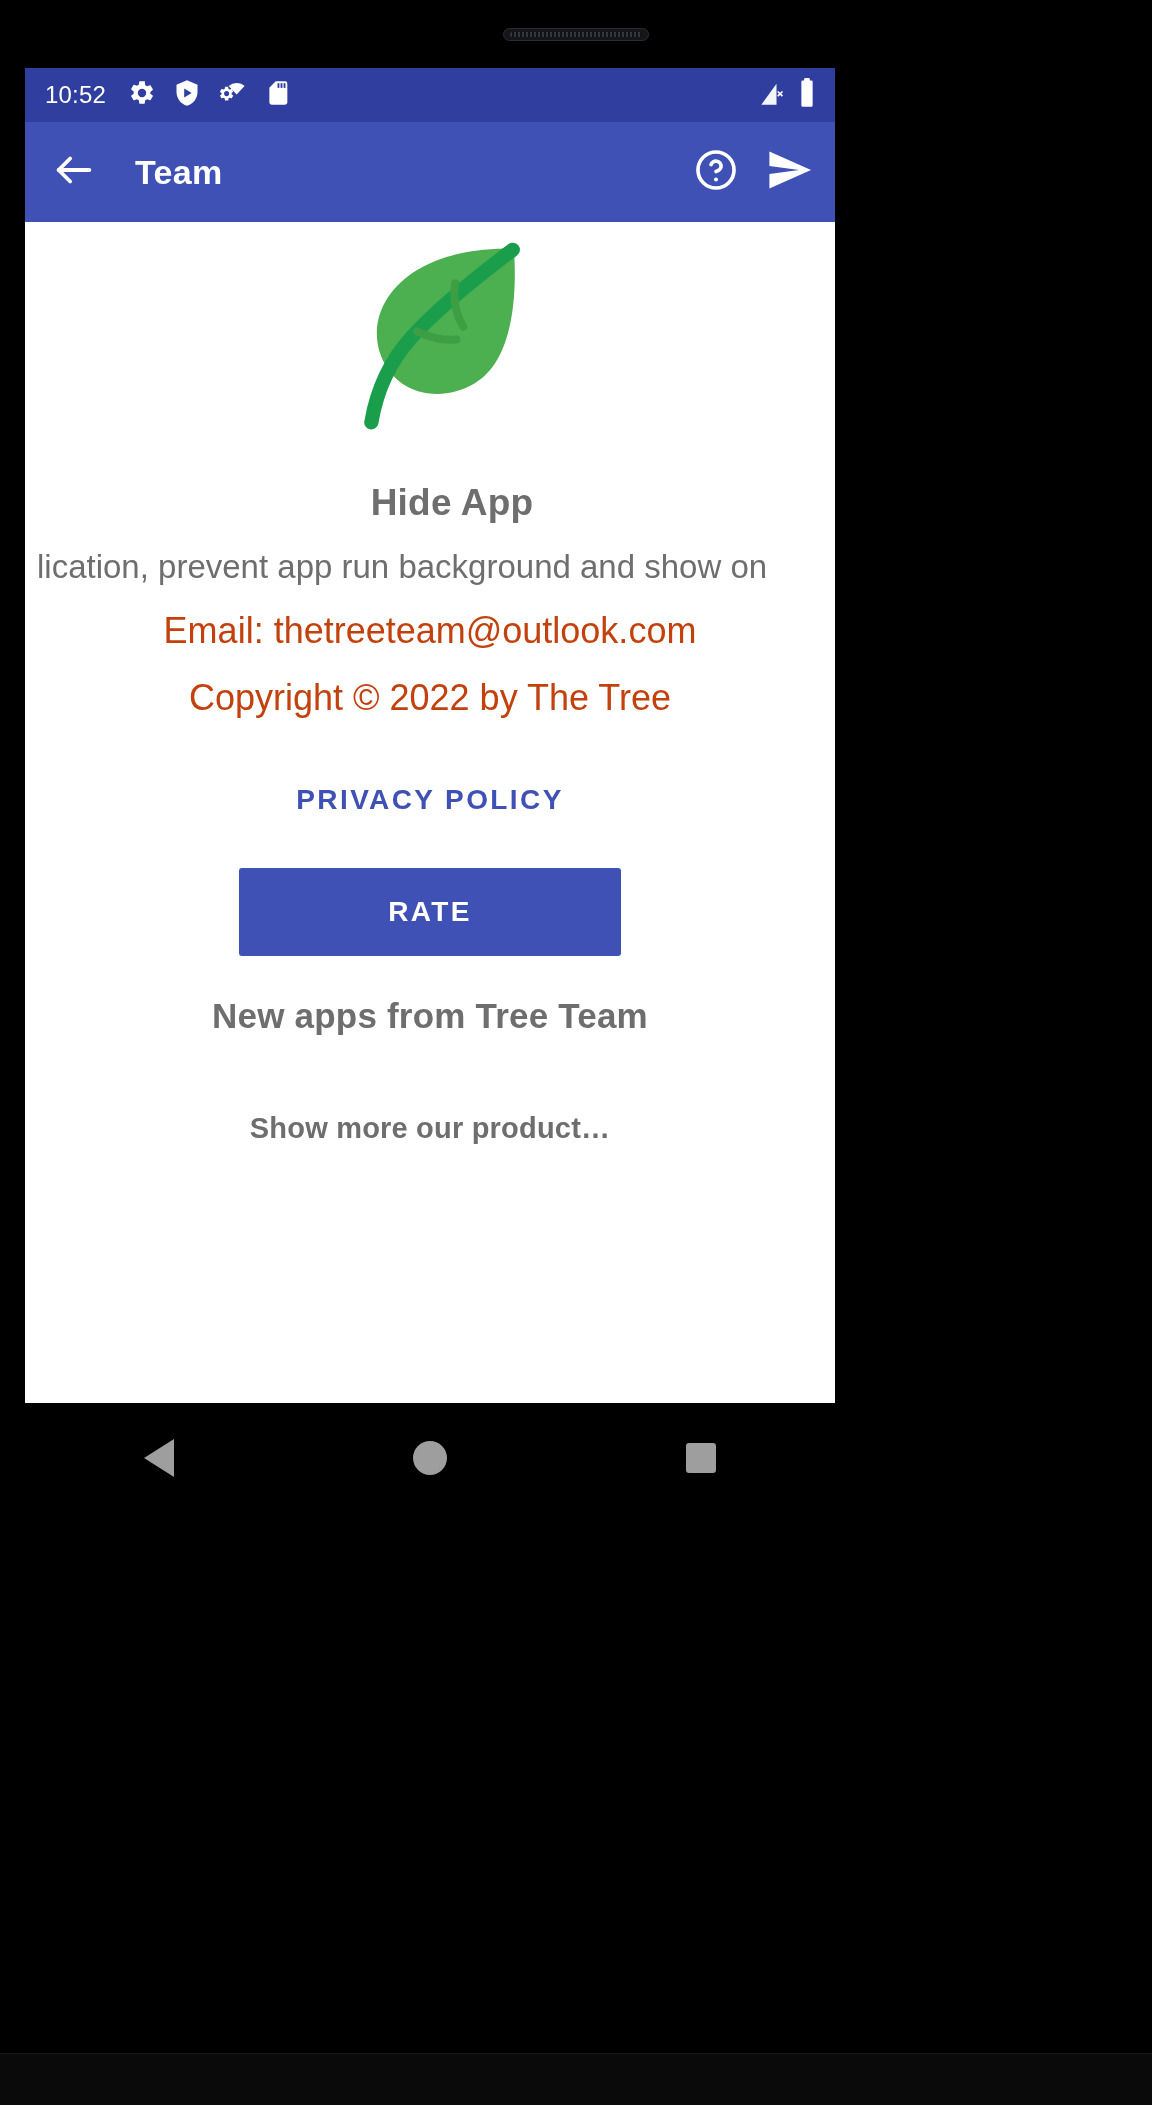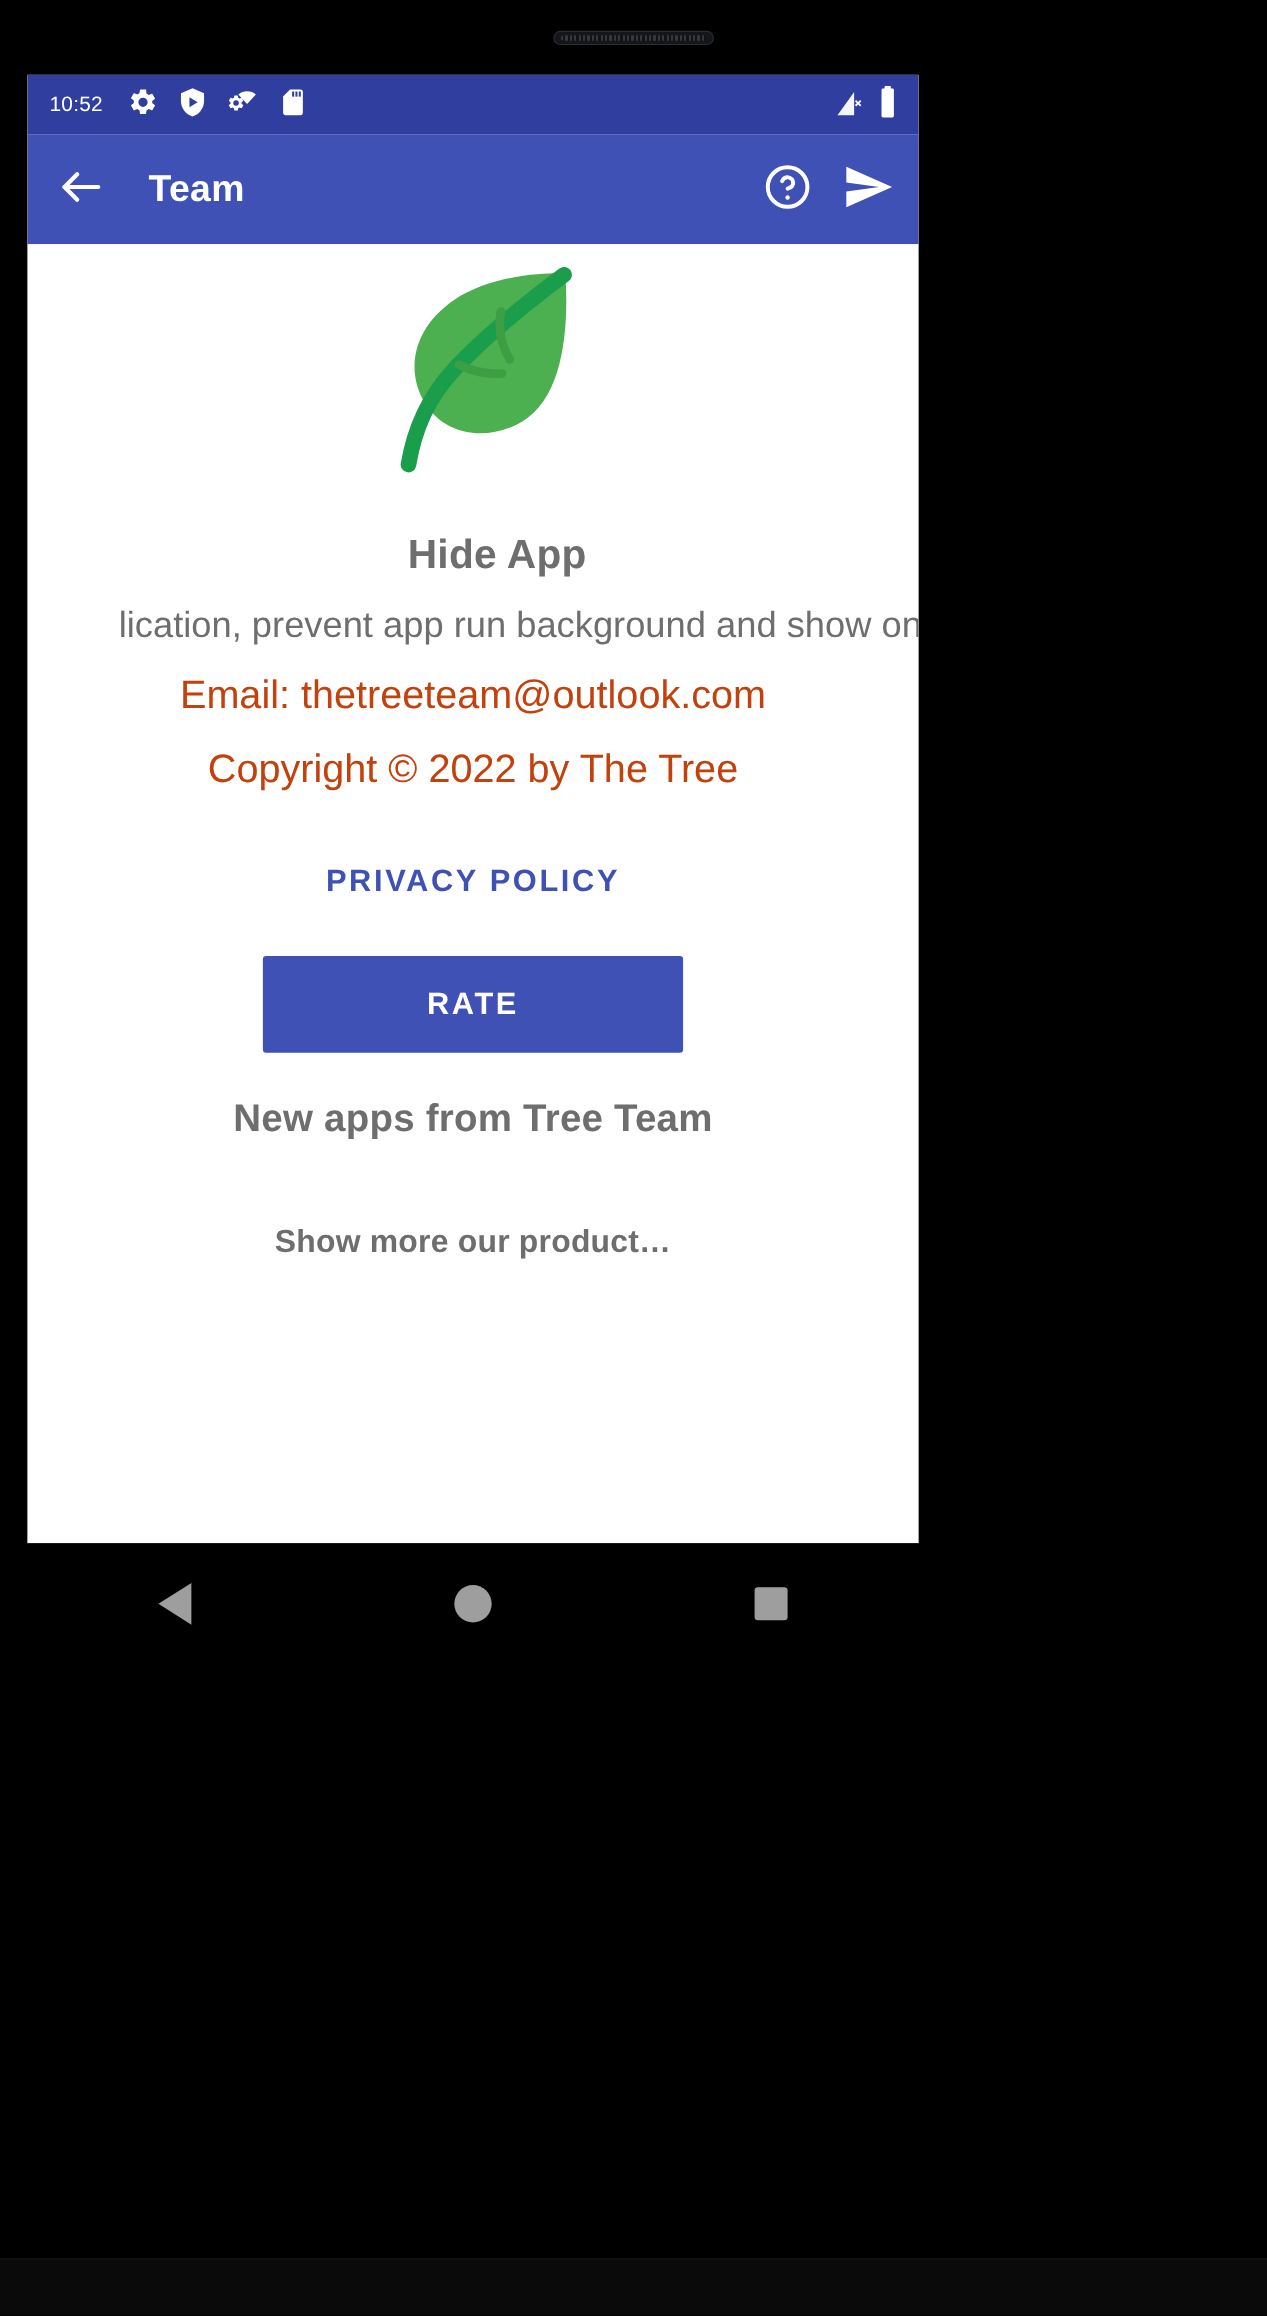--- a/index.html
+++ b/index.html
@@ -71,7 +71,7 @@
     color: #ffffff;
   }
   #status-time {
-    font-size: 19px;
+    font-size: 24px;
     font-weight: 400;
     letter-spacing: .2px;
     line-height: 1;

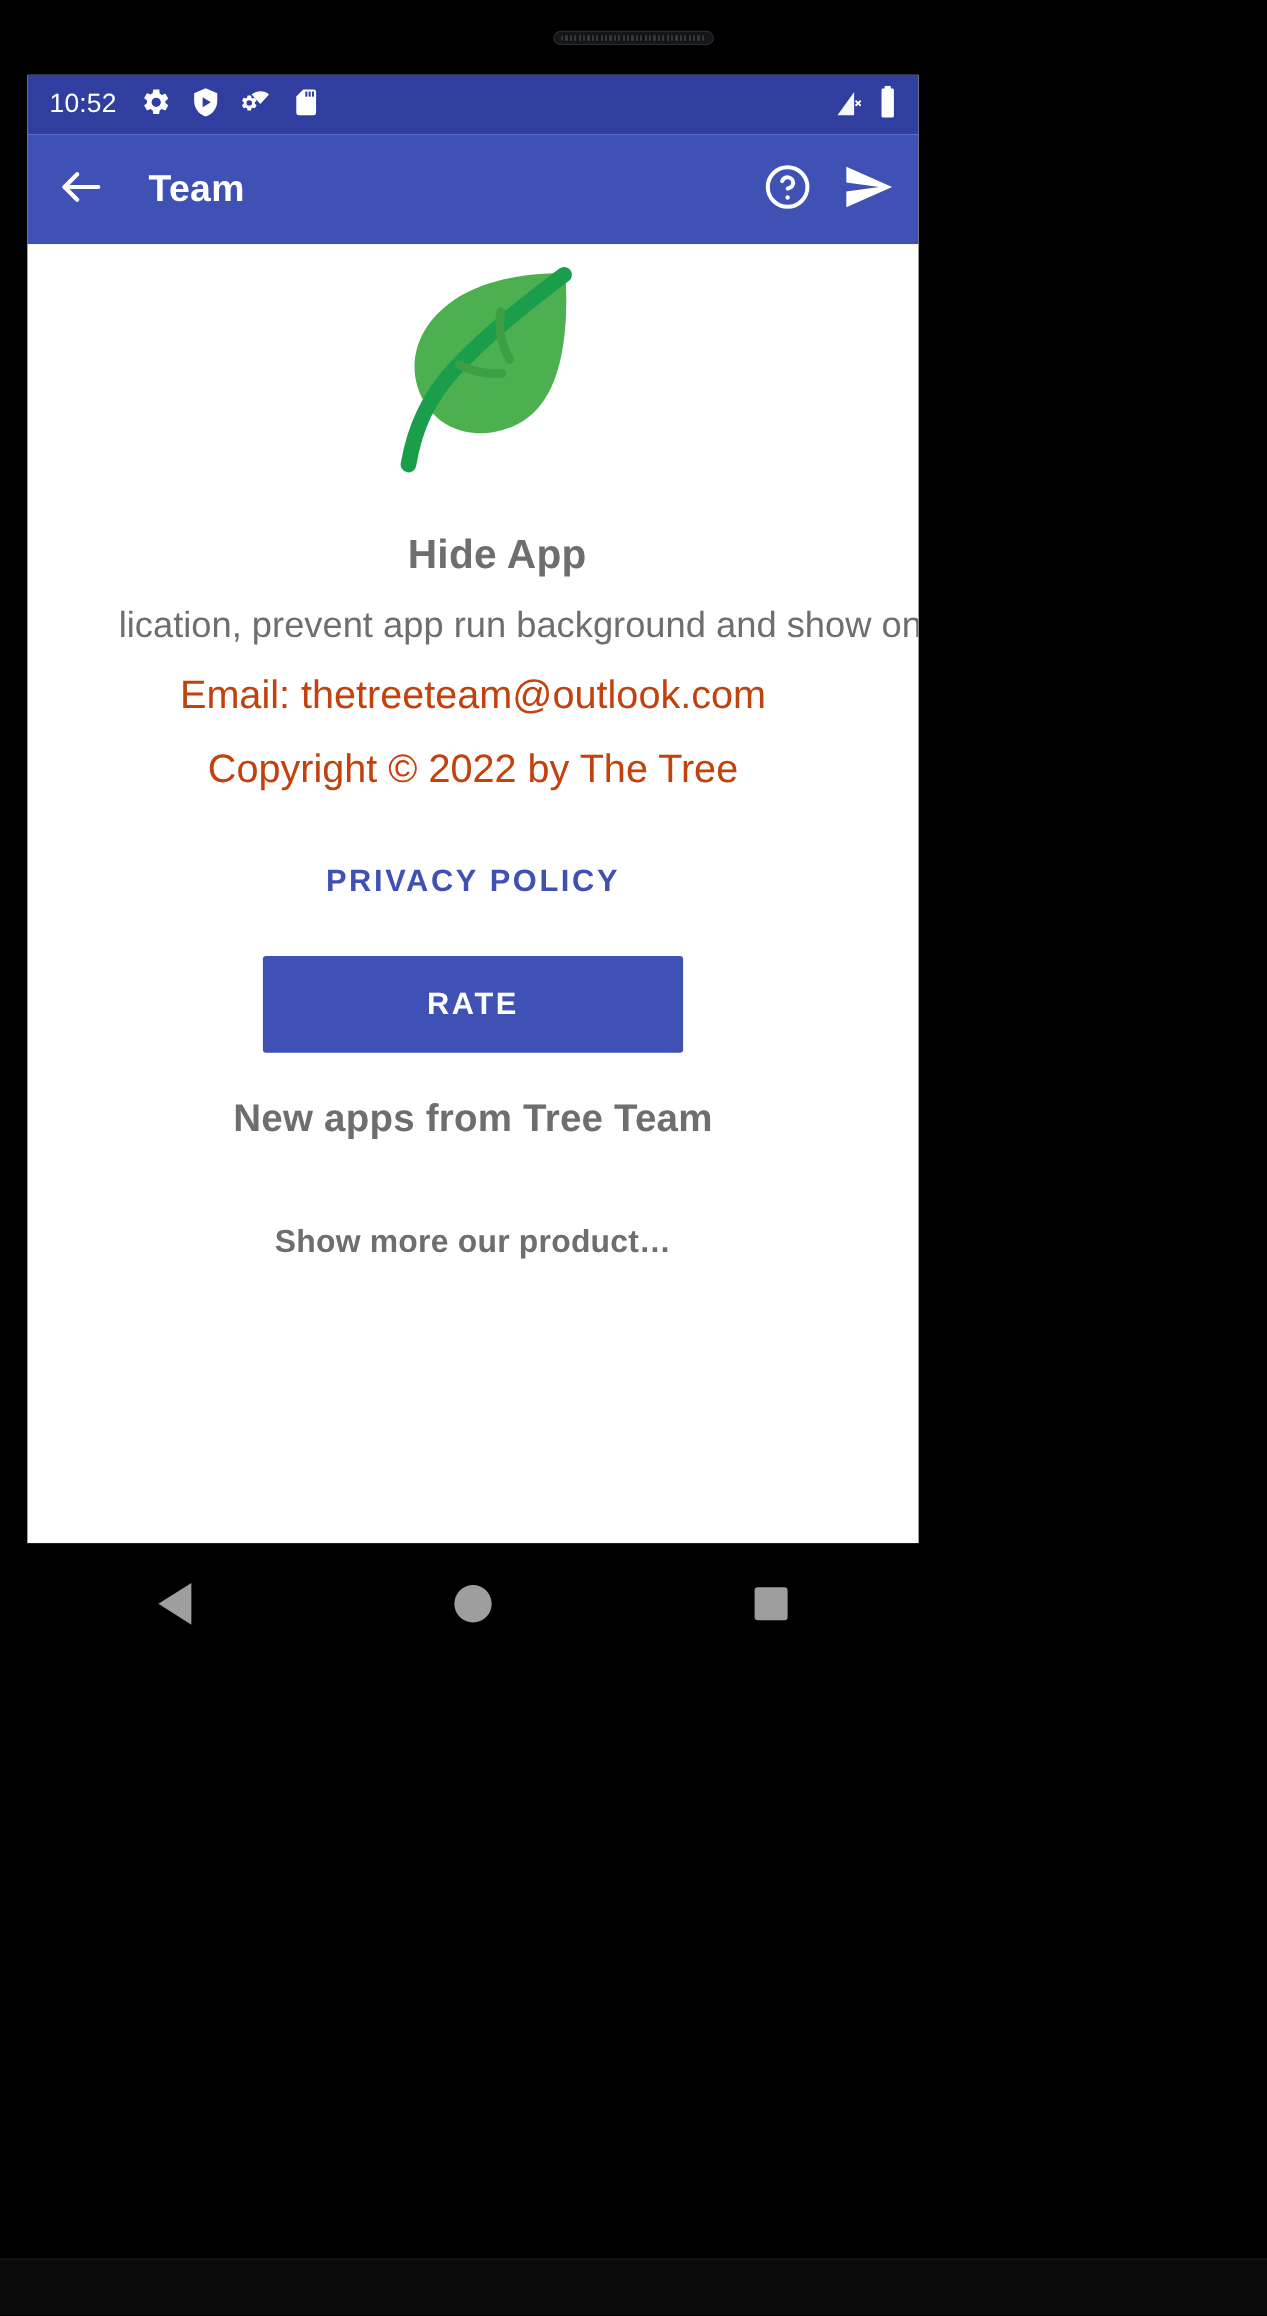--- a/index.html
+++ b/index.html
@@ -146,13 +146,12 @@
     width: 894px;
     margin-left: 0;
     overflow: visible;
-    text-align: center;
     font-size: 33px;
     color: #6e6e6e;
     margin-top: 24px;
     white-space: nowrap;
     position: relative;
-    left: 1px;
+    left: 12px;
   }
   #app-description-inner {
     display: inline-block;

